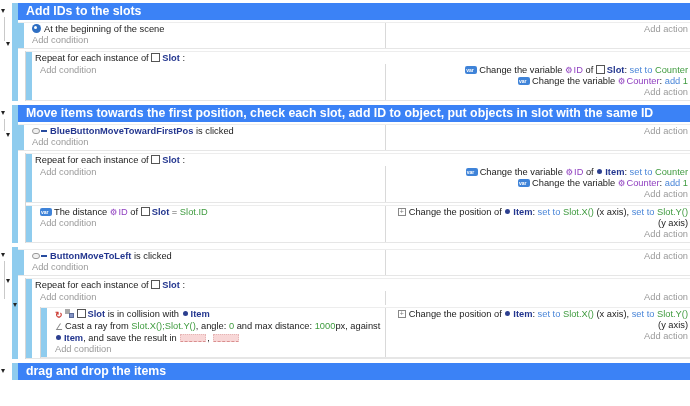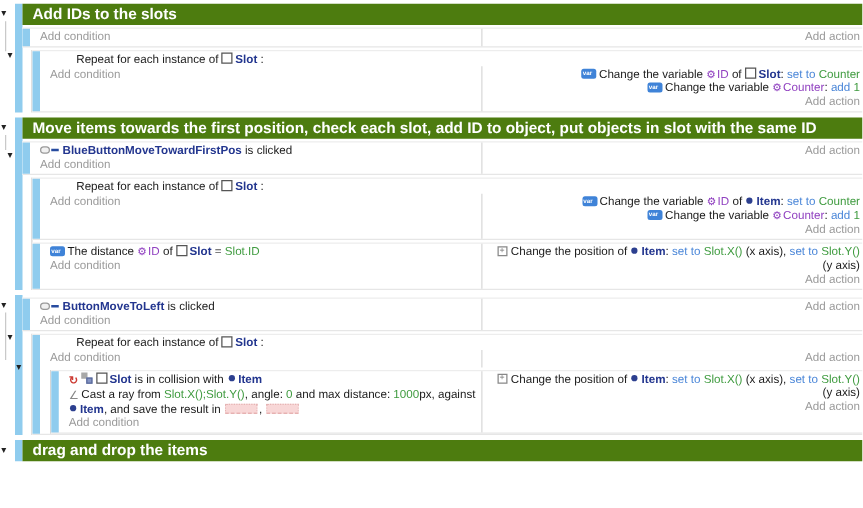--- a/index.html
+++ b/index.html
@@ -10,7 +10,7 @@
   .group:first-child{margin-top:3px;}
   .gbar{width:6px;background:#8fccee;flex:none;}
   .gbody{flex:1;min-width:0;}
-  .ghdr{background:#4d7c0f;color:#fff;font-size:12.3px;font-weight:bold;height:17px;line-height:15px;padding:1px 8px 1px 8px;box-sizing:border-box;white-space:nowrap;overflow:hidden;cursor:default;}
+  .ghdr{background:#3b82f6;color:#fff;font-size:12.3px;font-weight:bold;height:17px;line-height:15px;padding:1px 8px 1px 8px;box-sizing:border-box;white-space:nowrap;overflow:hidden;cursor:default;}
 
   .event{margin-top:2px;}
   .eo{display:flex;border-top:1px solid #ededed;border-bottom:1px solid #e6e6e6;background:#fff;}

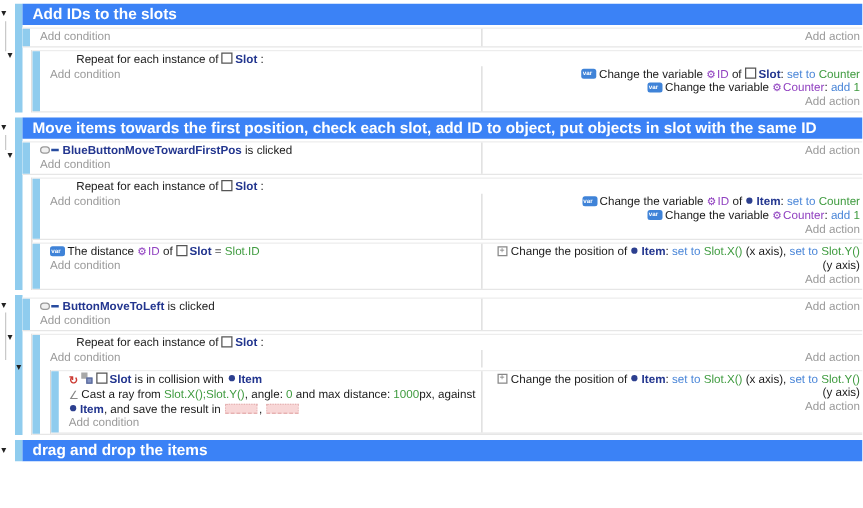--- a/index.html
+++ b/index.html
@@ -80,6 +80,7 @@
           <div class="ebody">
             <div class="split">
               <div class="conds">
+                <div class="row"><span class="icon scene-begin-icon"></span><span class="seg c-t">At the beginning of the scene</span></div>
                 <div class="row add">Add condition</div>
               </div>
               <div class="acts">

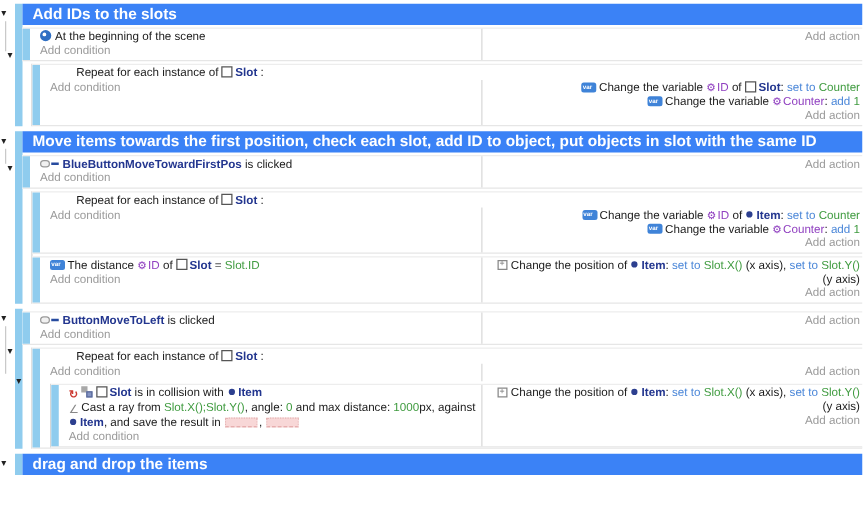--- a/index.html
+++ b/index.html
@@ -21,7 +21,7 @@
   .acts{width:297px;flex:none;border-left:1px solid #d9d9d9;padding:1px 2px 2px 5px;text-align:right;}
   .row{min-height:11px;line-height:11px;cursor:default;}
   .add{color:#9a9a9a;}
-  .rhdr{min-height:11px;line-height:11px;padding:1px 0 0 28px;}
+  .rhdr{min-height:11px;line-height:11px;padding:1px 0 0 2px;}
   .subs{margin-left:7px;border-left:1px solid #d6d6d6;}
 
   

